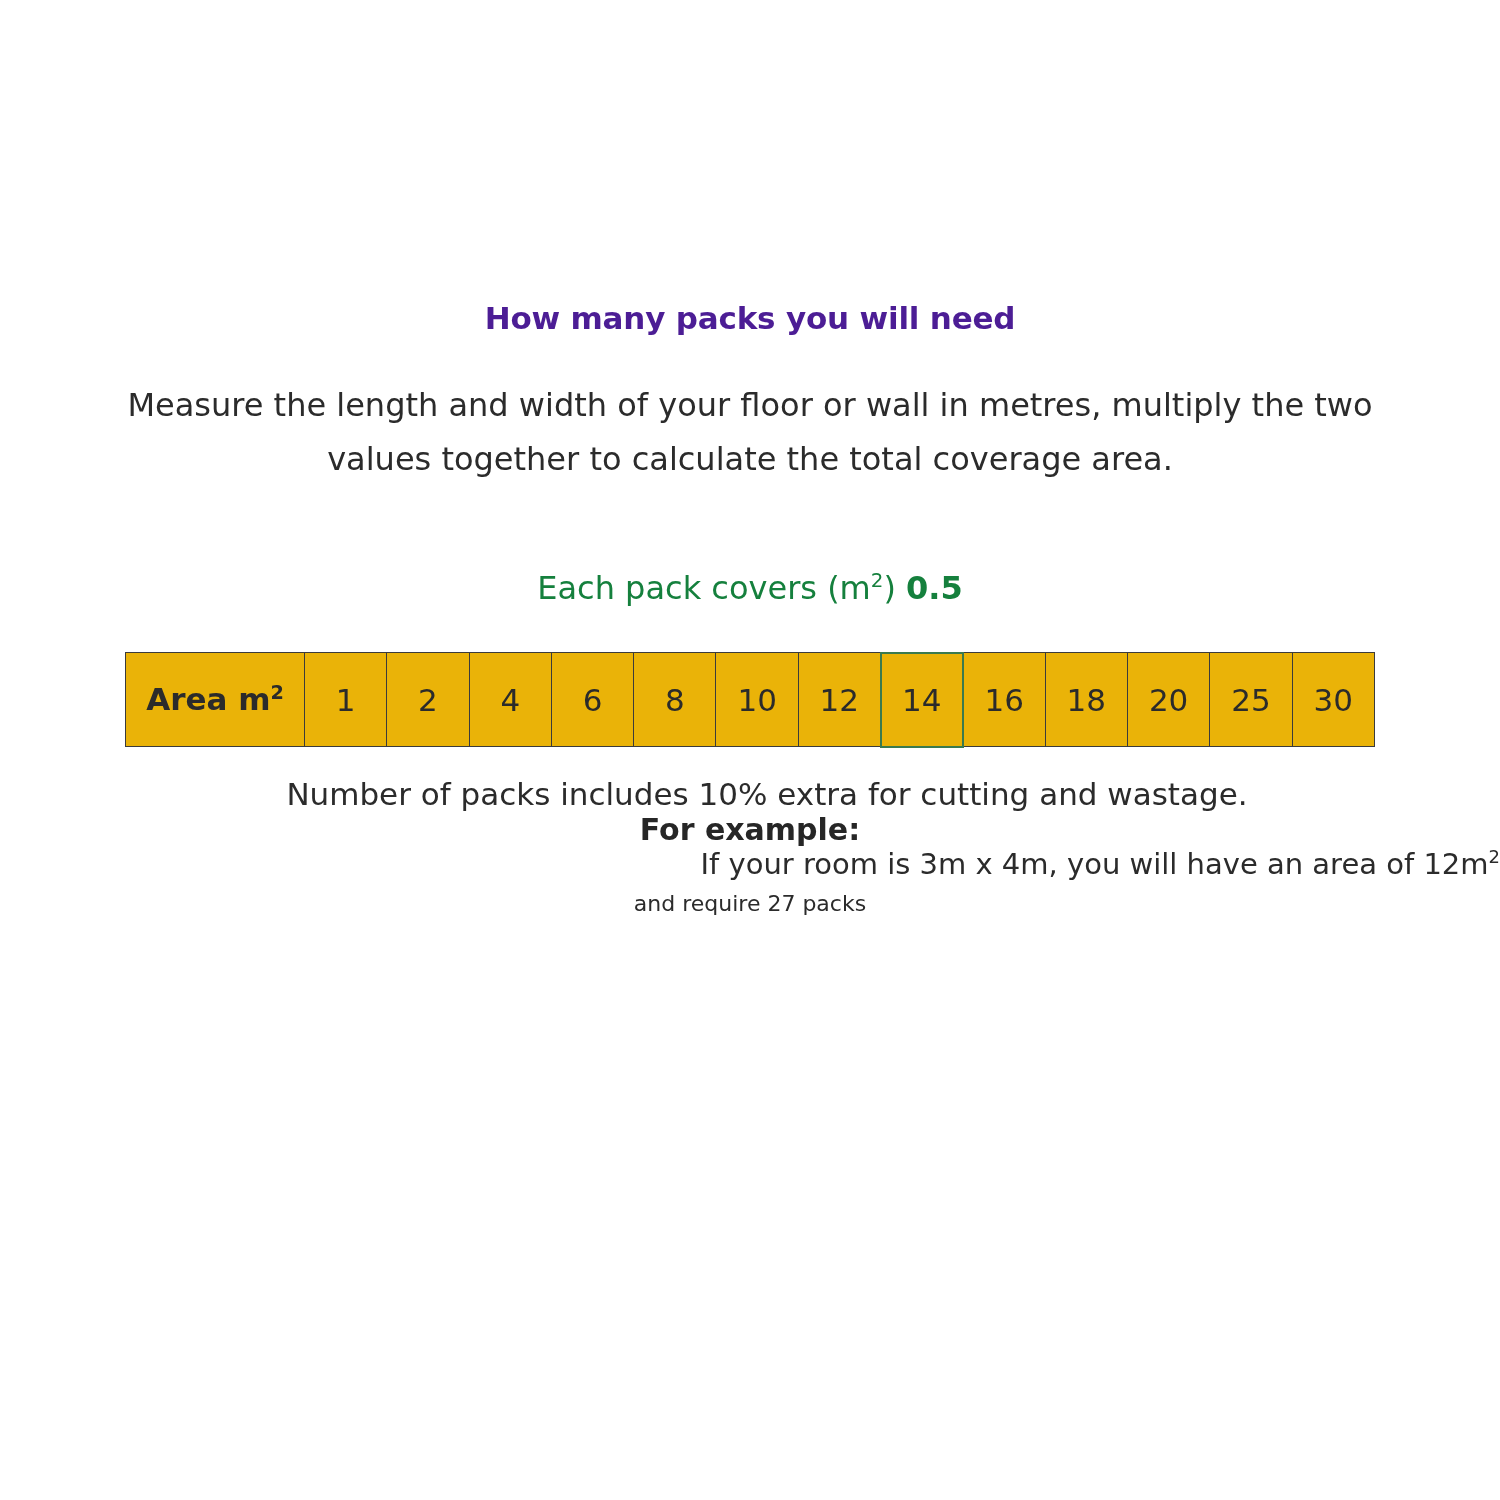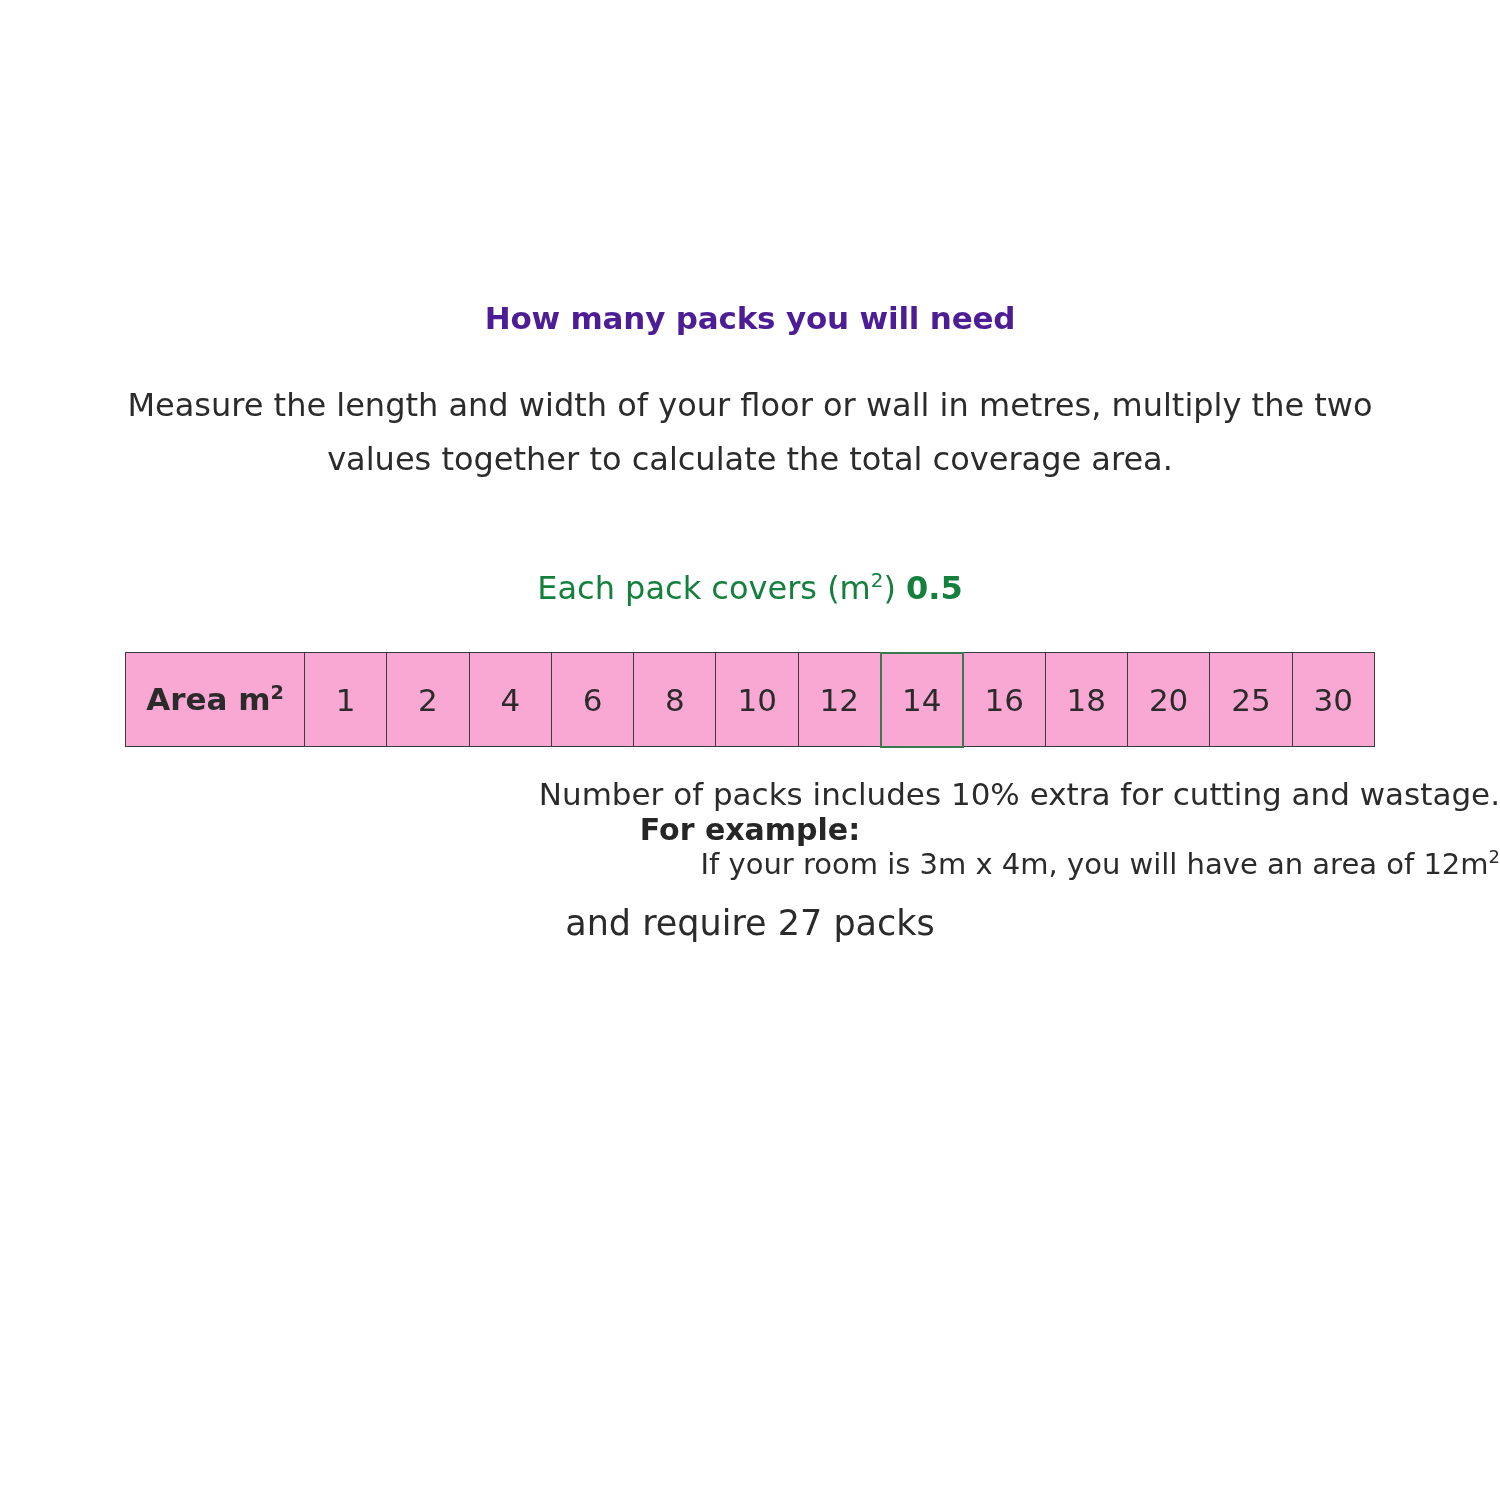--- a/index.html
+++ b/index.html
@@ -78,7 +78,7 @@
   }
 
   table.packs tr.row-area td {
-    background: #f9a8d4;
+    background: #eab308;
   }
   table.packs tr.row-packs td {
     background: #ffffff;

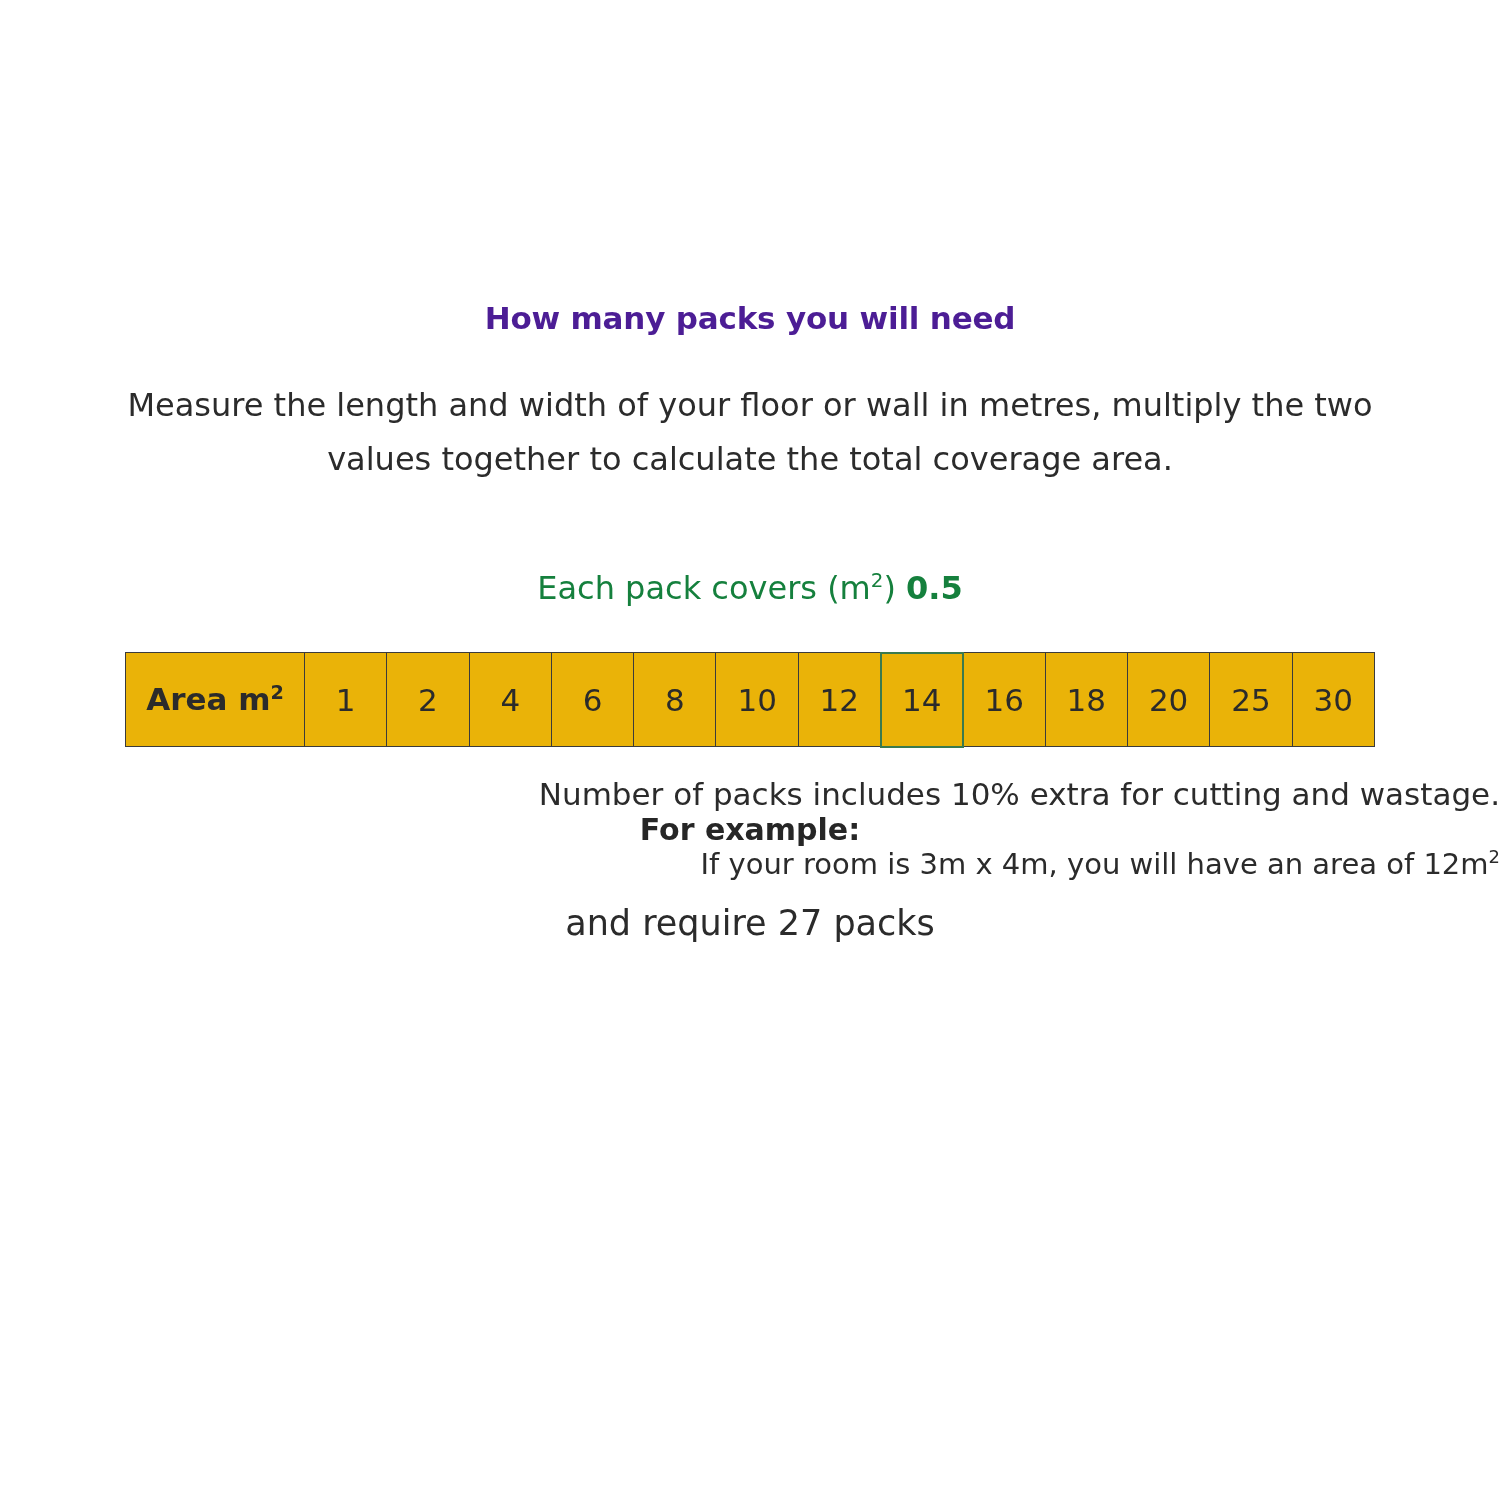--- a/index.html
+++ b/index.html
@@ -104,7 +104,7 @@
 
   .note {
     margin-top: 28px;
-    text-align: right;
+    text-align: center;
     font-size: 31px;
     color: #2b2b2b;
     padding-left: 34px;

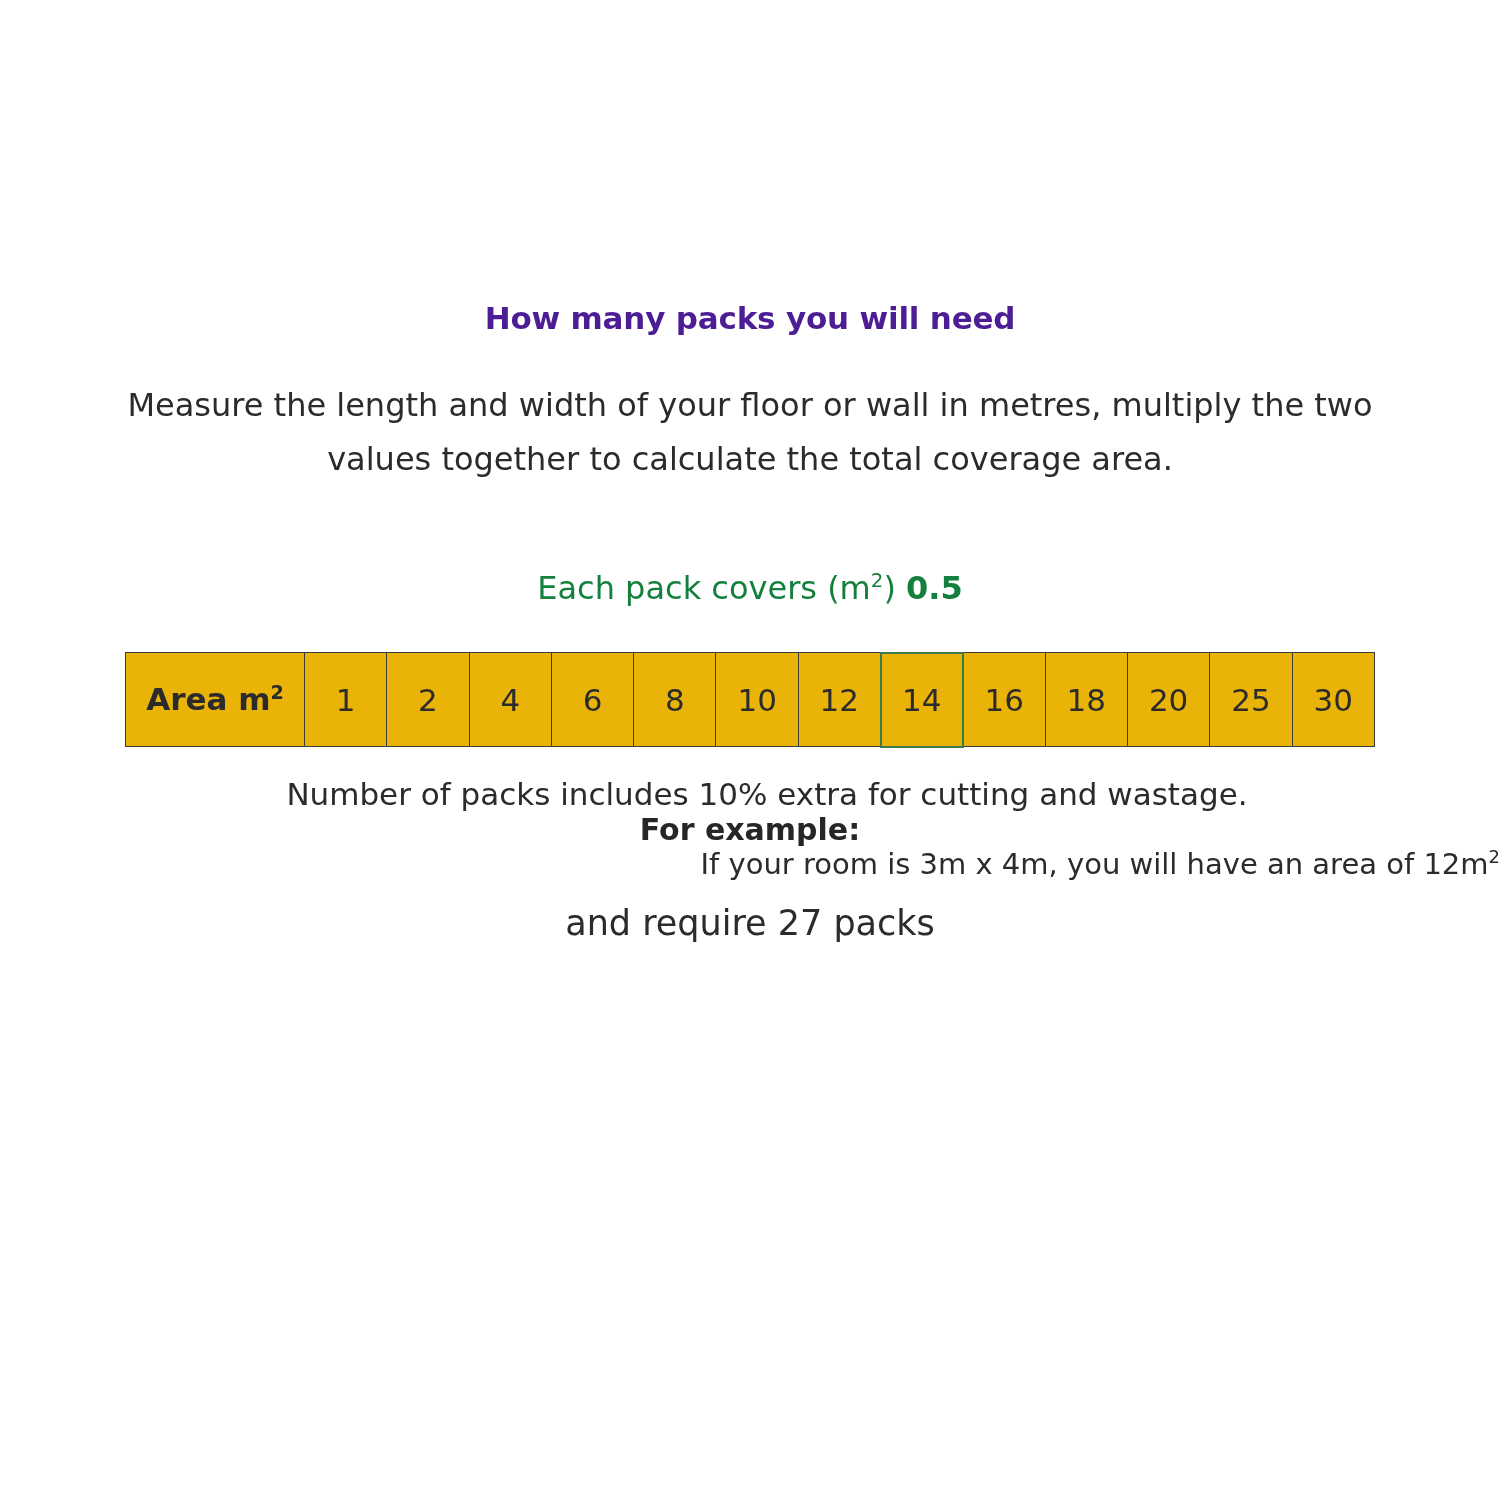--- a/index.html
+++ b/index.html
@@ -123,9 +123,9 @@
     color: #2b2b2b;
   }
   .example-line2 {
-    margin-top: 22px;
+    margin-top: 10px;
     text-align: center;
-    font-size: 35px;
+    font-size: 22px;
     color: #2b2b2b;
   }
 </style>

